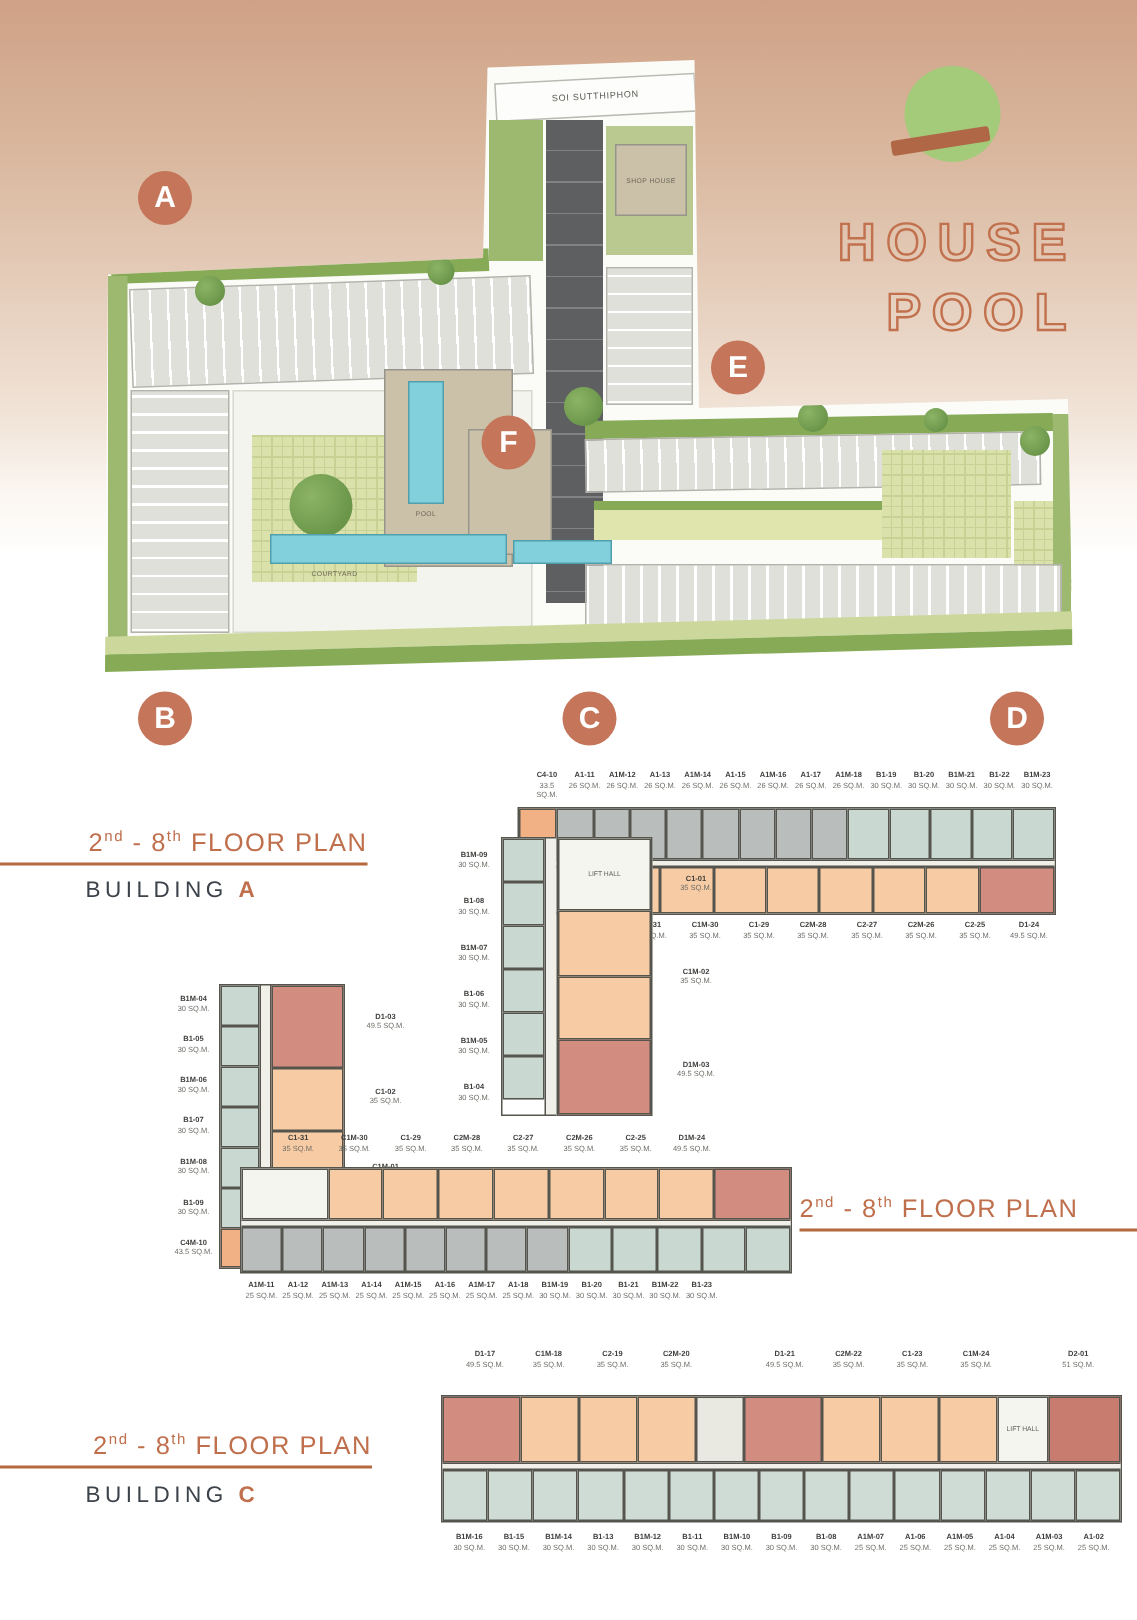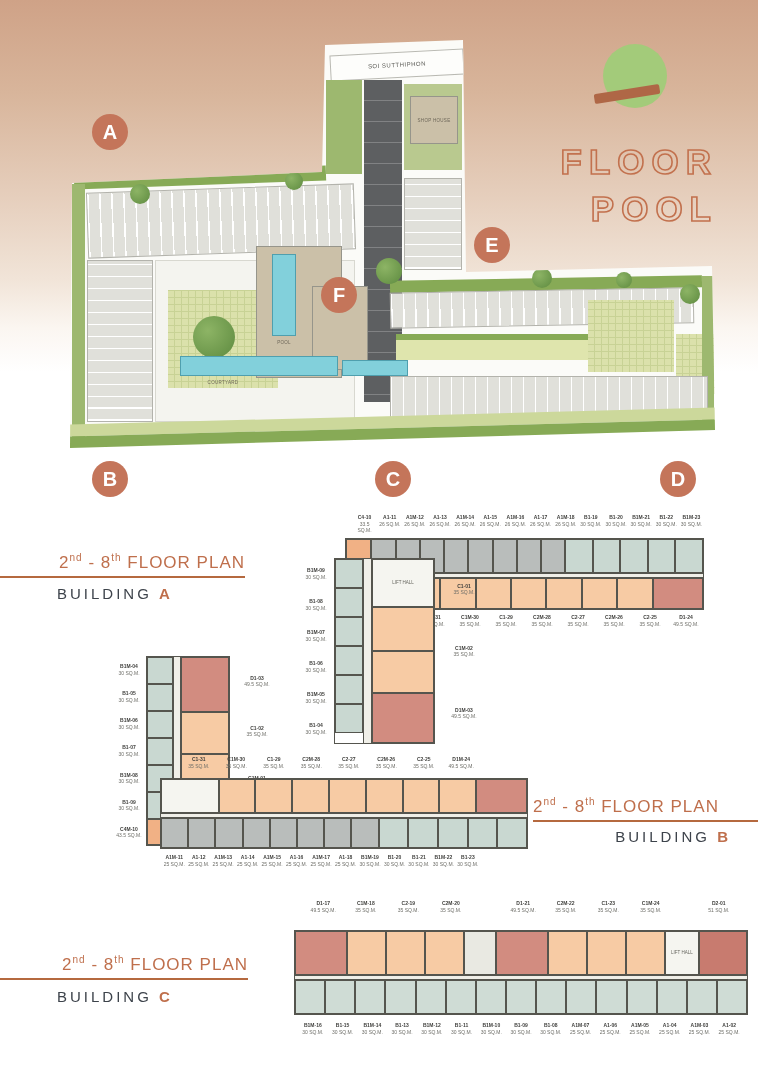--- a/index.html
+++ b/index.html
@@ -69,7 +69,7 @@
   <div class="logo-circle" id="logoCircle" style="background: rgb(163, 203, 122);"></div>
   <div class="logo-bar" id="logoBar" style="background: rgb(175, 103, 70);"></div>
   <div class="mp-title">
-    <div>FLOOR</div>
+    <div>HOUSE</div>
     <div>POOL</div>
   </div>
 

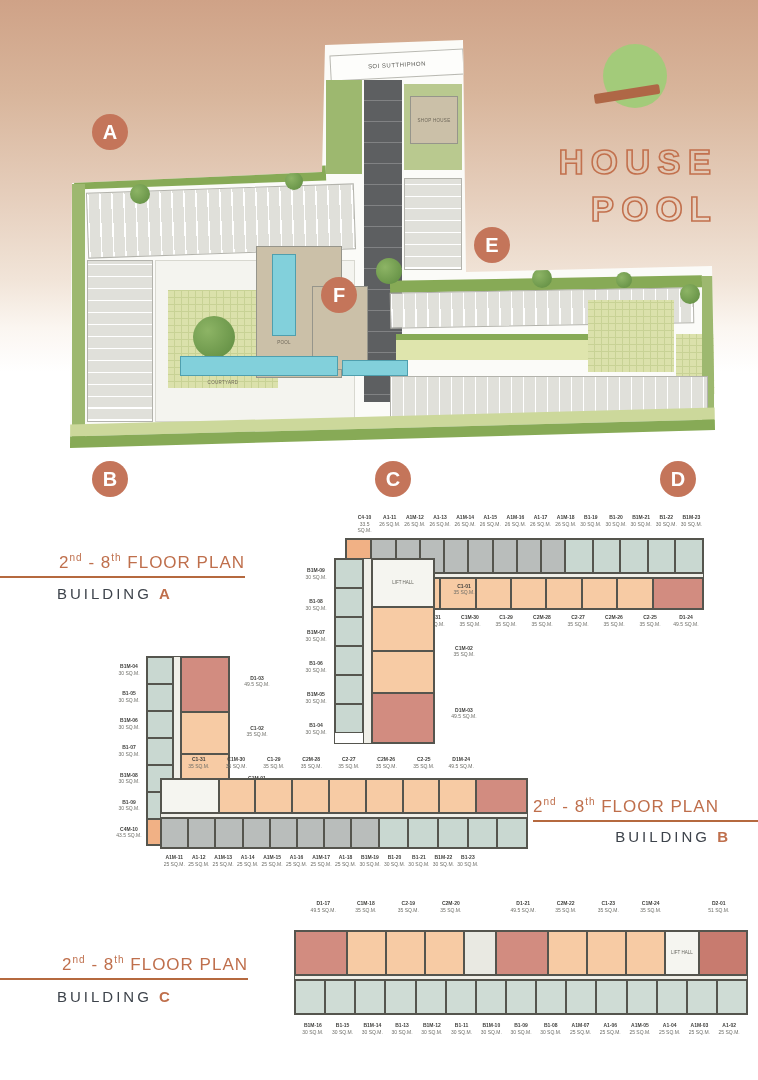--- a/index.html
+++ b/index.html
@@ -317,10 +317,6 @@
   <div class="fp-head" style="left:533px;top:796px;width:225px;text-align:left">
     <span>2</span><sup>nd</sup><span> - 8</span><sup>th</sup><span> FLOOR PLAN</span>
   </div>
-  <div class="fp-bld" style="left:533px;top:828px;width:198px;text-align:right">
-    <span>BUILDING</span>
-    <span class="bl">B</span>
-  </div>
 
   <div class="plan" style="left:110px;top:648px;width:425px;height:240px">
     <div class="wing" style="left:2px;top:8px;width:232px;height:190px">

